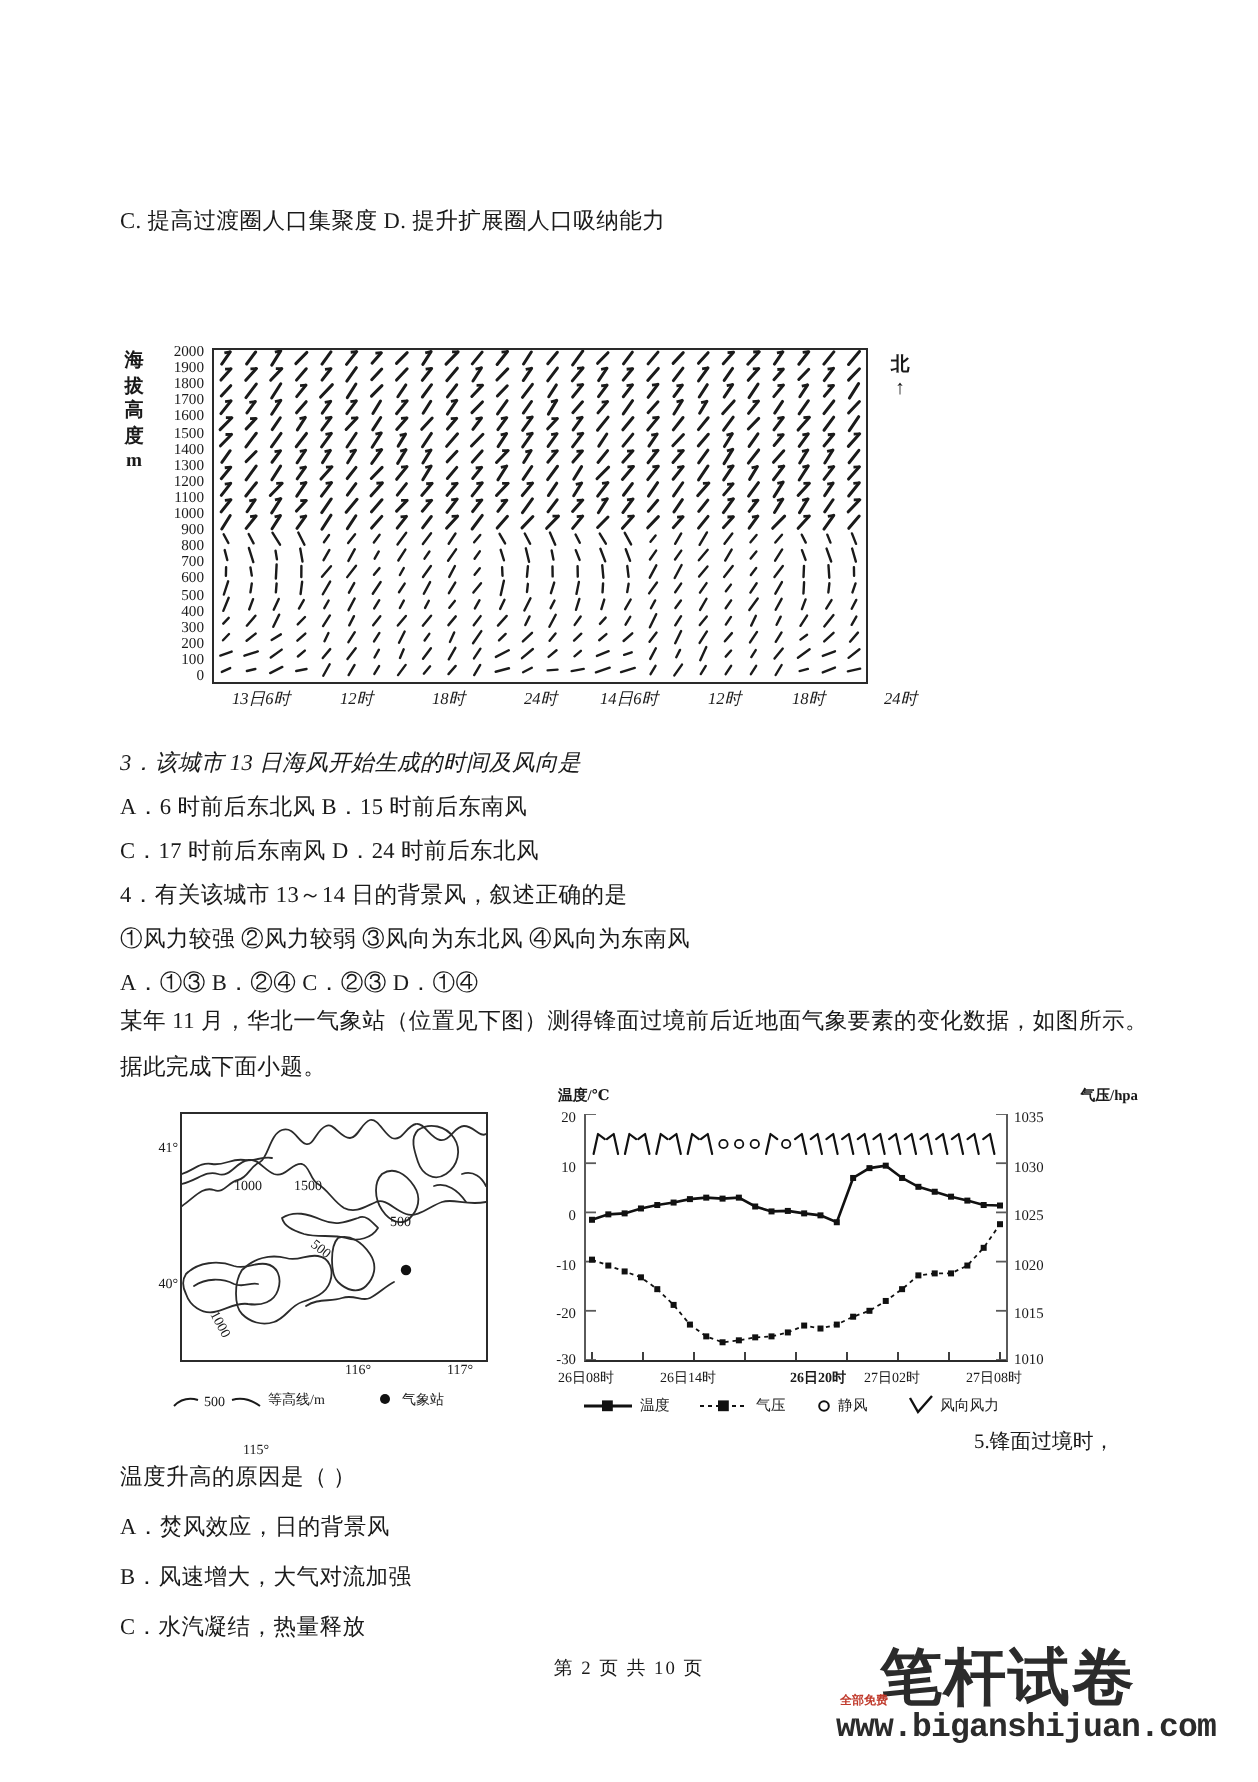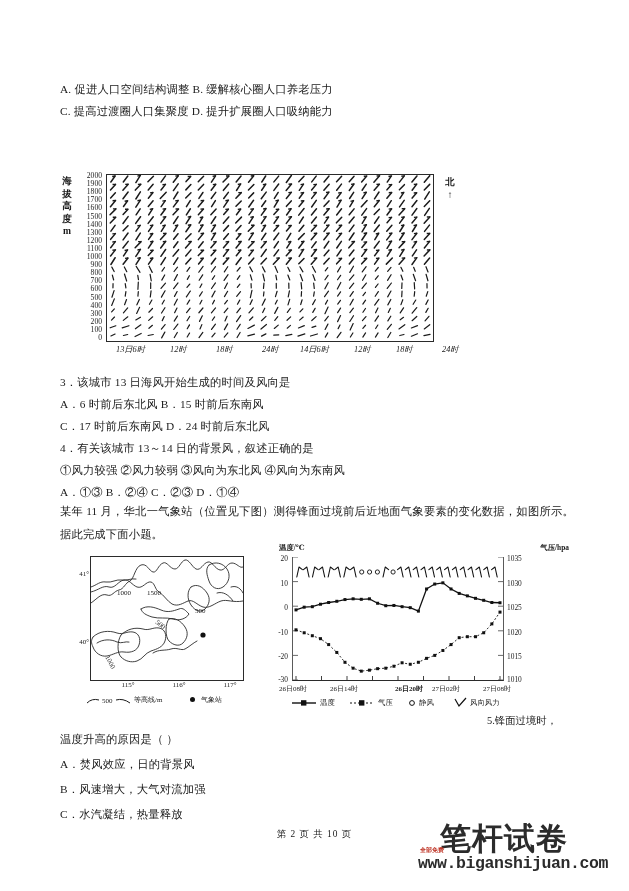--- a/index.html
+++ b/index.html
@@ -120,7 +120,6 @@
 
 <div class="page">
 
-  <div class="txt" style="left:60px;top:78px;">A. 促进人口空间结构调整  B. 缓解核心圈人口养老压力</div>
   <div class="txt" style="left:60px;top:100px;">C. 提高过渡圈人口集聚度  D. 提升扩展圈人口吸纳能力</div>
 
 

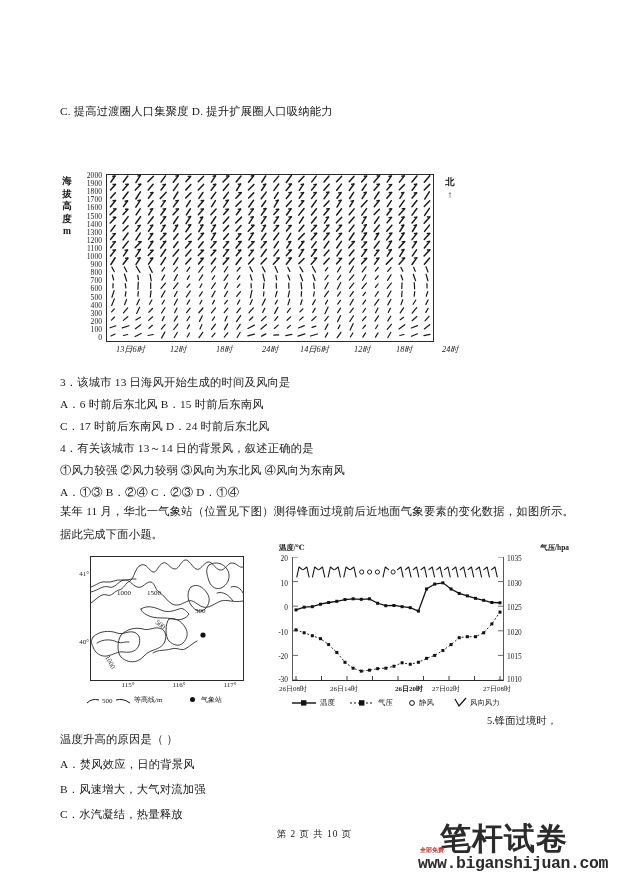--- a/index.html
+++ b/index.html
@@ -849,7 +849,7 @@
     </div>
   </div>
 
-  <div class="txt" style="left:60px;top:371px;">3．该城市 13 日海风开始生成的时间及风向是</div>
+  <div class="txt" style="left:60px;top:371px;font-style:italic;">3．该城市 13 日海风开始生成的时间及风向是</div>
   <div class="txt" style="left:60px;top:393px;">A．6 时前后东北风  B．15 时前后东南风</div>
   <div class="txt" style="left:60px;top:415px;">C．17 时前后东南风  D．24 时前后东北风</div>
 

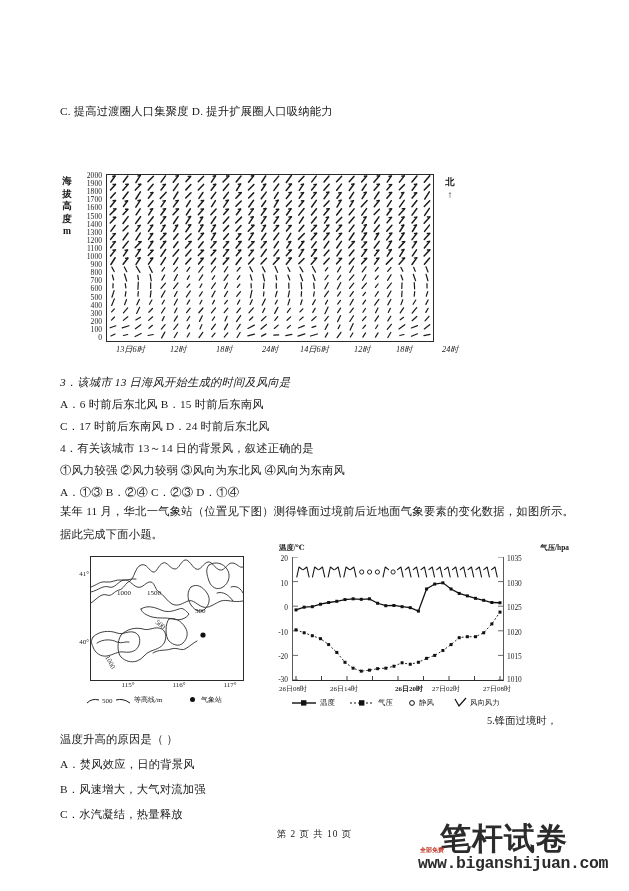--- a/index.html
+++ b/index.html
@@ -887,7 +887,7 @@
         </svg>
     </div>
 
-    <div class="map-lon" style="left:41px;">115°</div>
+    <div class="map-lon" style="left:41px;margin-top:40px;">115°</div>
     <div class="map-lon" style="left:92px;">116°</div>
     <div class="map-lon" style="left:143px;">117°</div>
 

